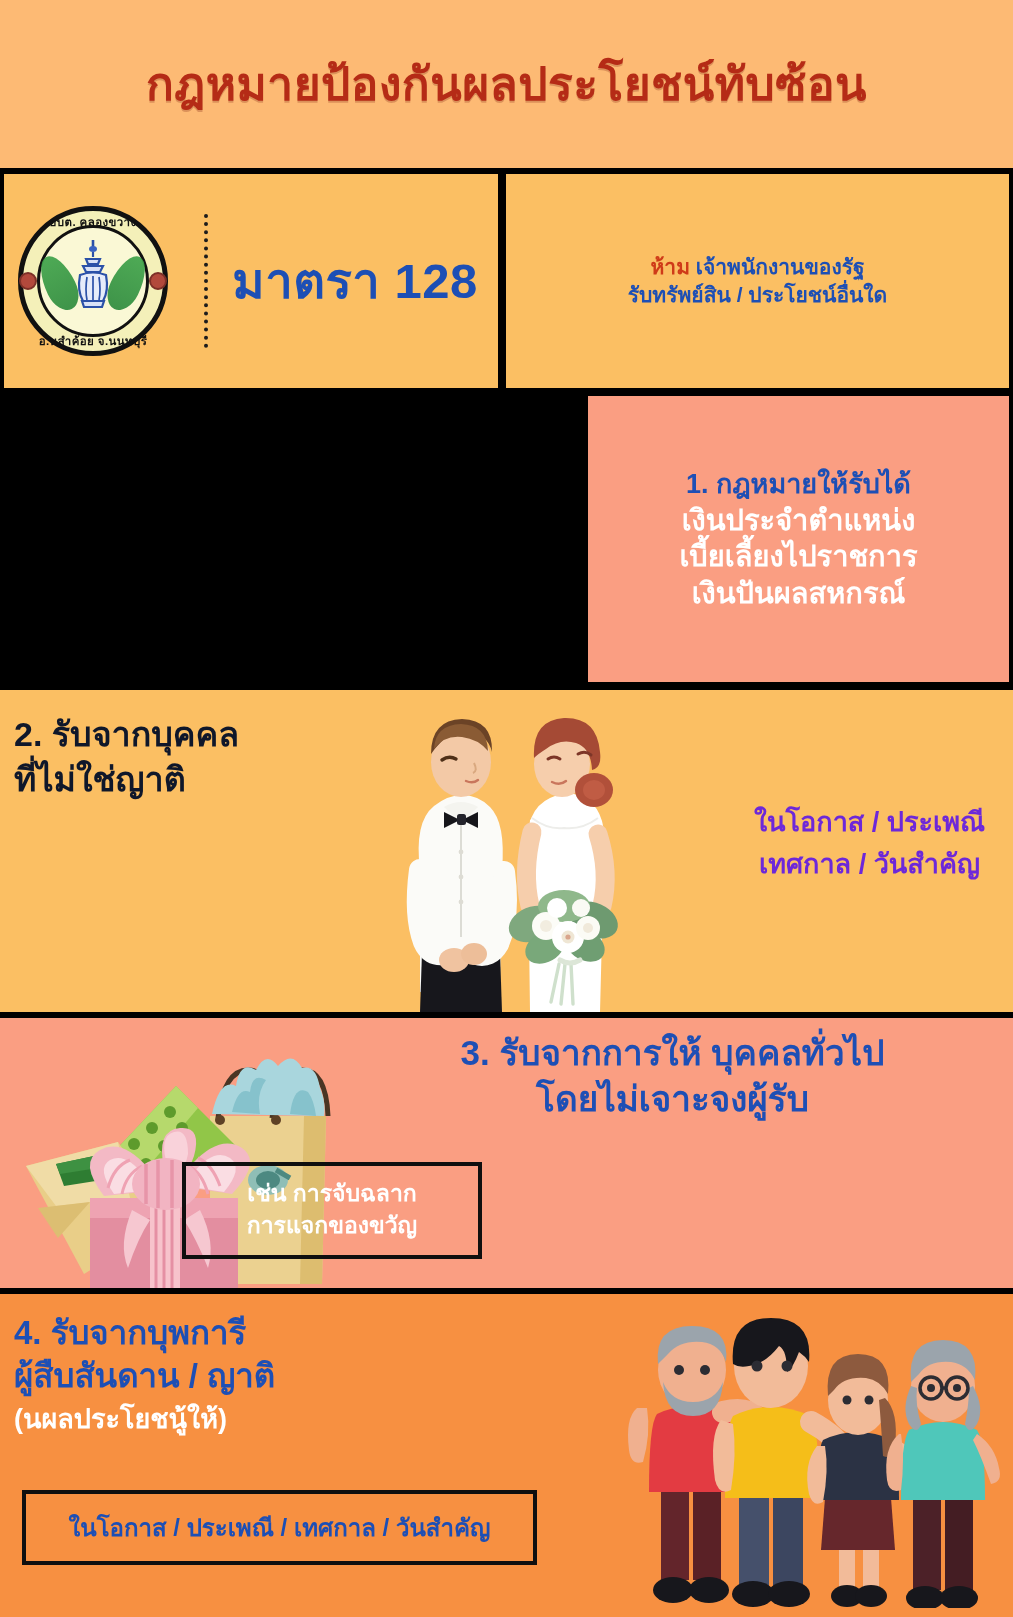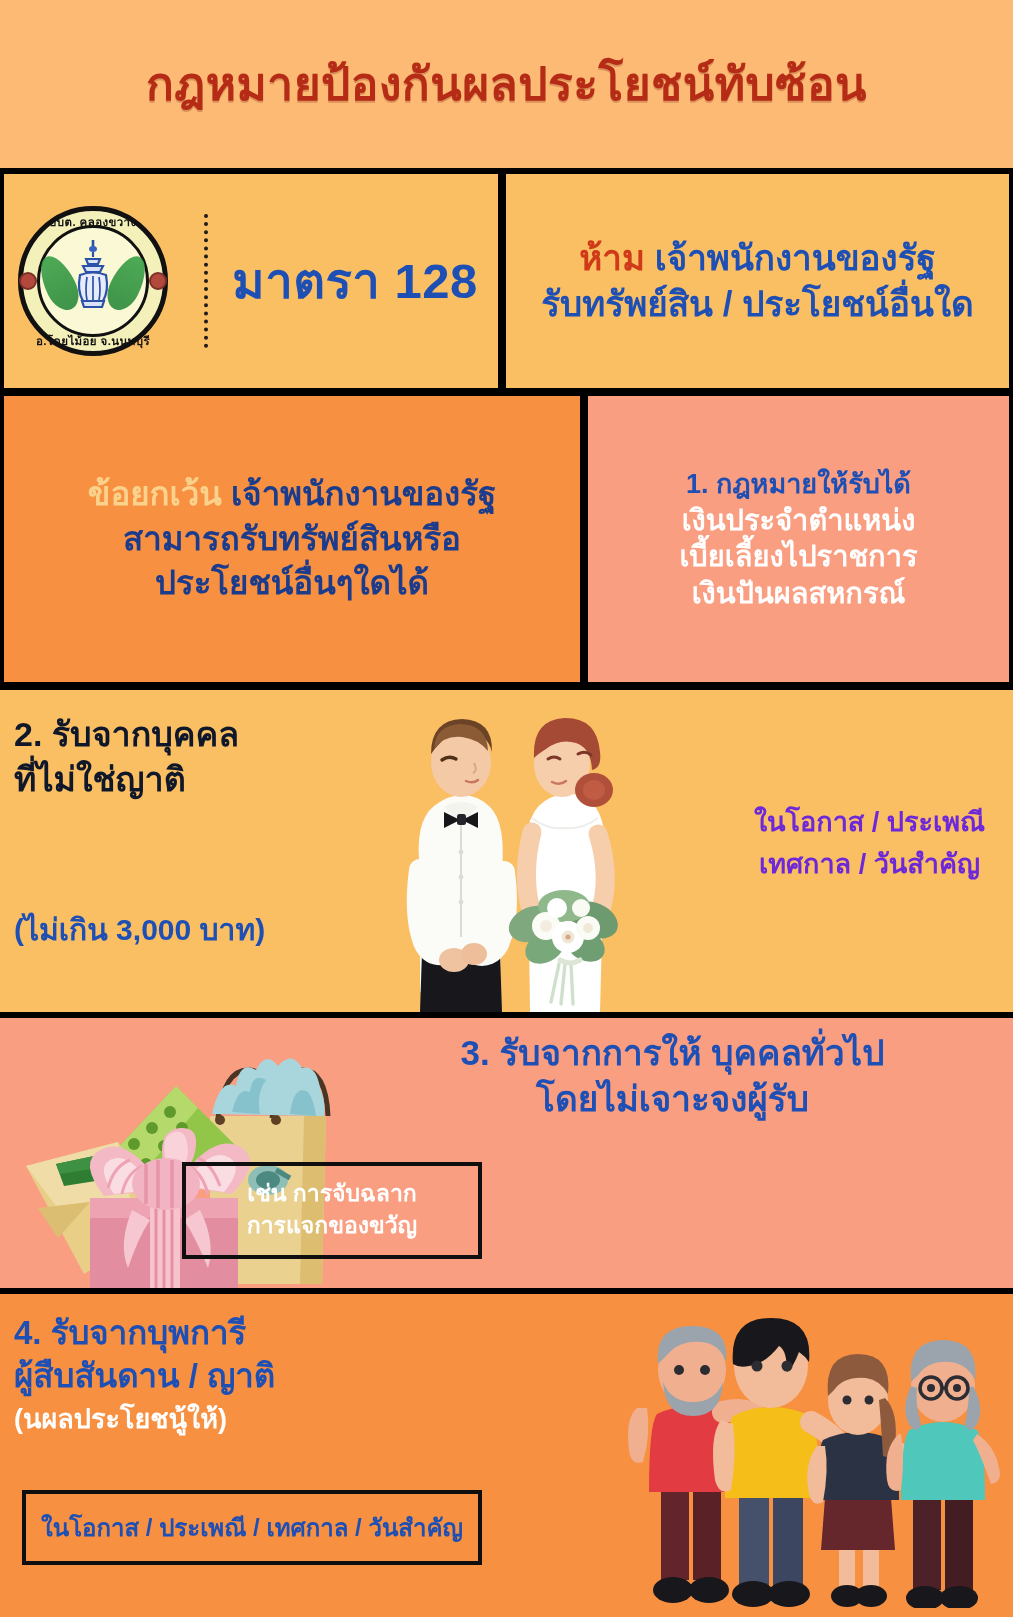--- a/index.html
+++ b/index.html
@@ -102,7 +102,7 @@
     align-items:center;justify-content:center;
     text-align:center;
   }
-  .pro-line{font-size:35px;font-weight:bold;color:#1D4FB5;line-height:1.32;white-space:nowrap;}
+  .pro-line{font-size:21px;font-weight:bold;color:#1D4FB5;line-height:1.32;white-space:nowrap;}
   .pro-em{color:#CF3A18;}
 
   

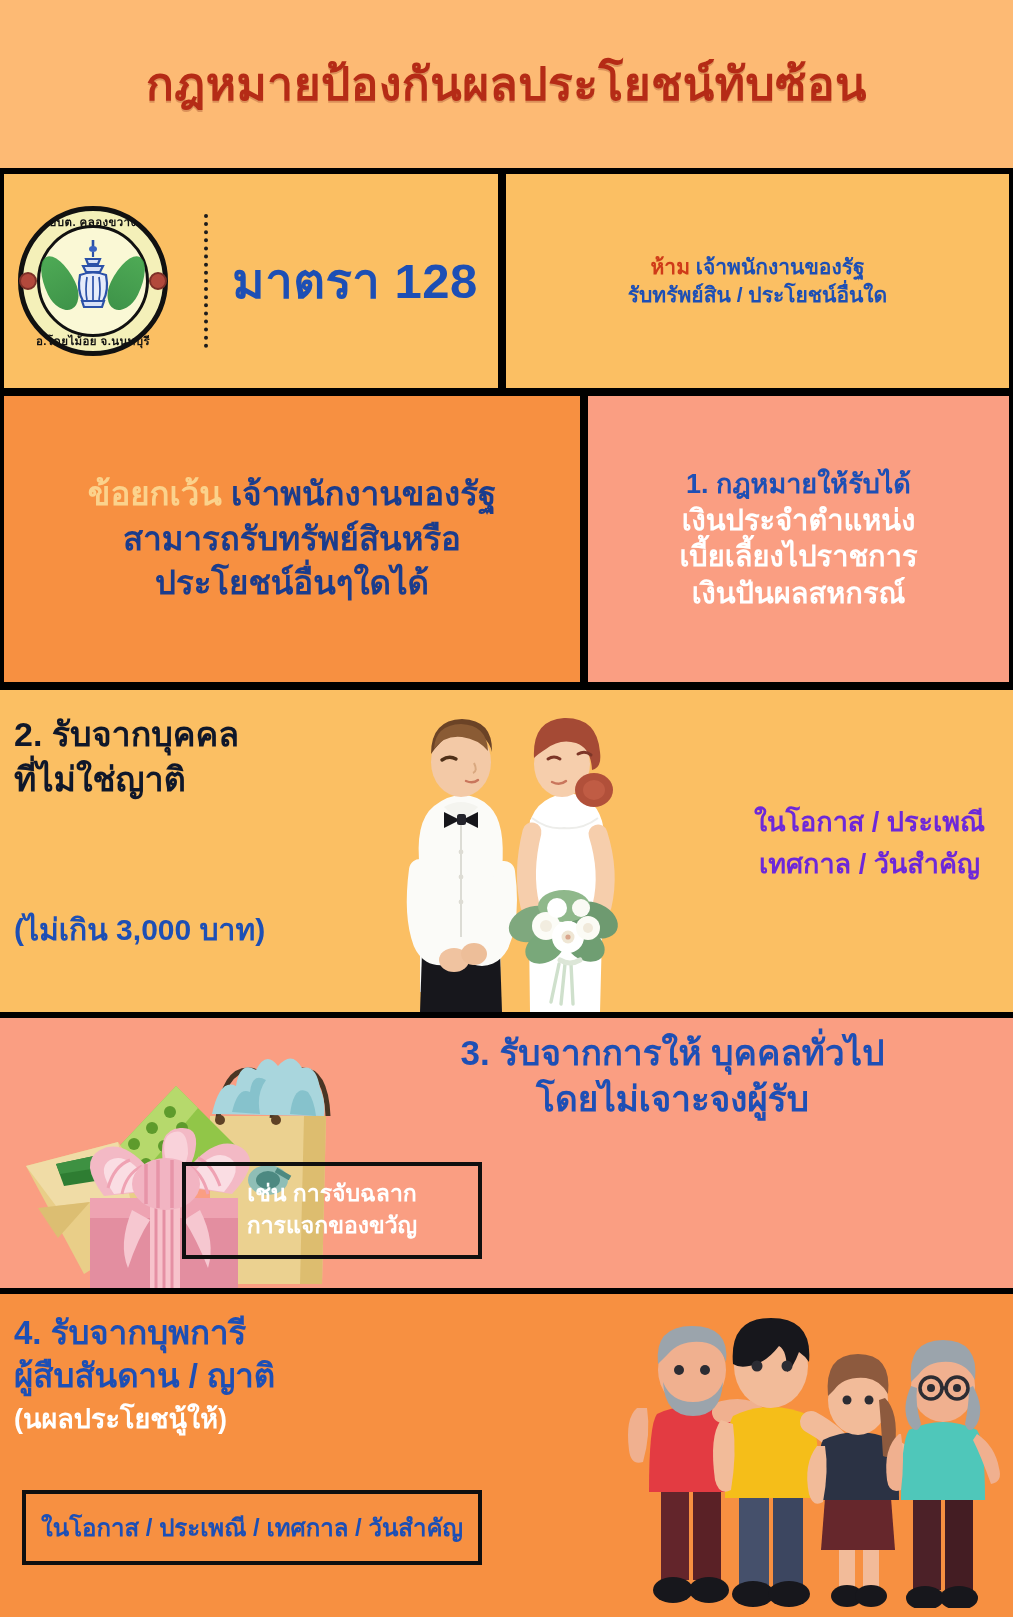--- a/index.html
+++ b/index.html
@@ -195,7 +195,7 @@
       <div class="seal"></div>
       <div class="seal-inner-ring"></div>
       <div class="seal-text-top">อบต. คลองขวาง</div>
-      <div class="seal-text-bottom">อ.โดยไม้อย จ.นนทบุรี</div>
+      <div class="seal-text-bottom">อ.นสำค้อย จ.นนทบุรี</div>
       <div class="seal-leaf l"></div>
       <div class="seal-leaf r"></div>
       <div class="seal-diamond l"></div>

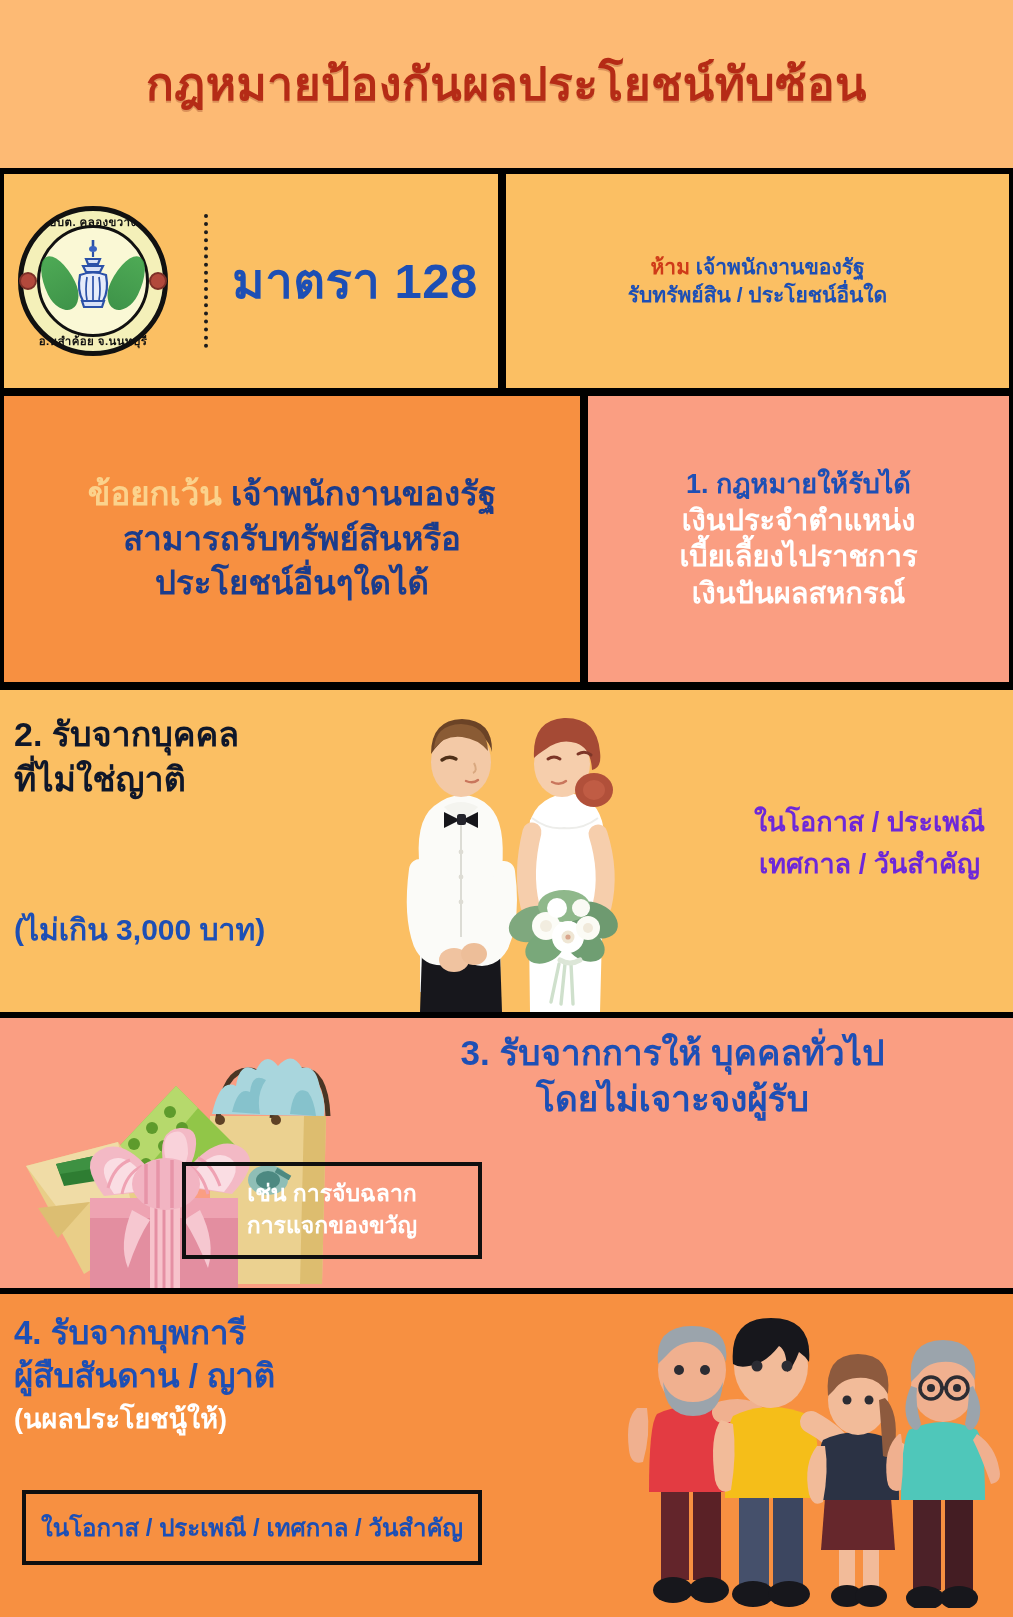--- a/index.html
+++ b/index.html
@@ -227,13 +227,6 @@
     <div class="pro-line">รับทรัพย์สิน / ประโยชน์อื่นใด</div>
   </div>
 
-  <div class="panel" id="panel-exception">
-    <div class="exc-line">
-      <span class="exc-em">ข้อยกเว้น</span><span> เจ้าพนักงานของรัฐ</span>
-    </div>
-    <div class="exc-line">สามารถรับทรัพย์สินหรือ</div>
-    <div class="exc-line">ประโยชน์อื่นๆใดได้</div>
-  </div>
 
   <div class="panel" id="panel-allowed">
     <div class="allow-head">1. กฎหมายให้รับได้</div>

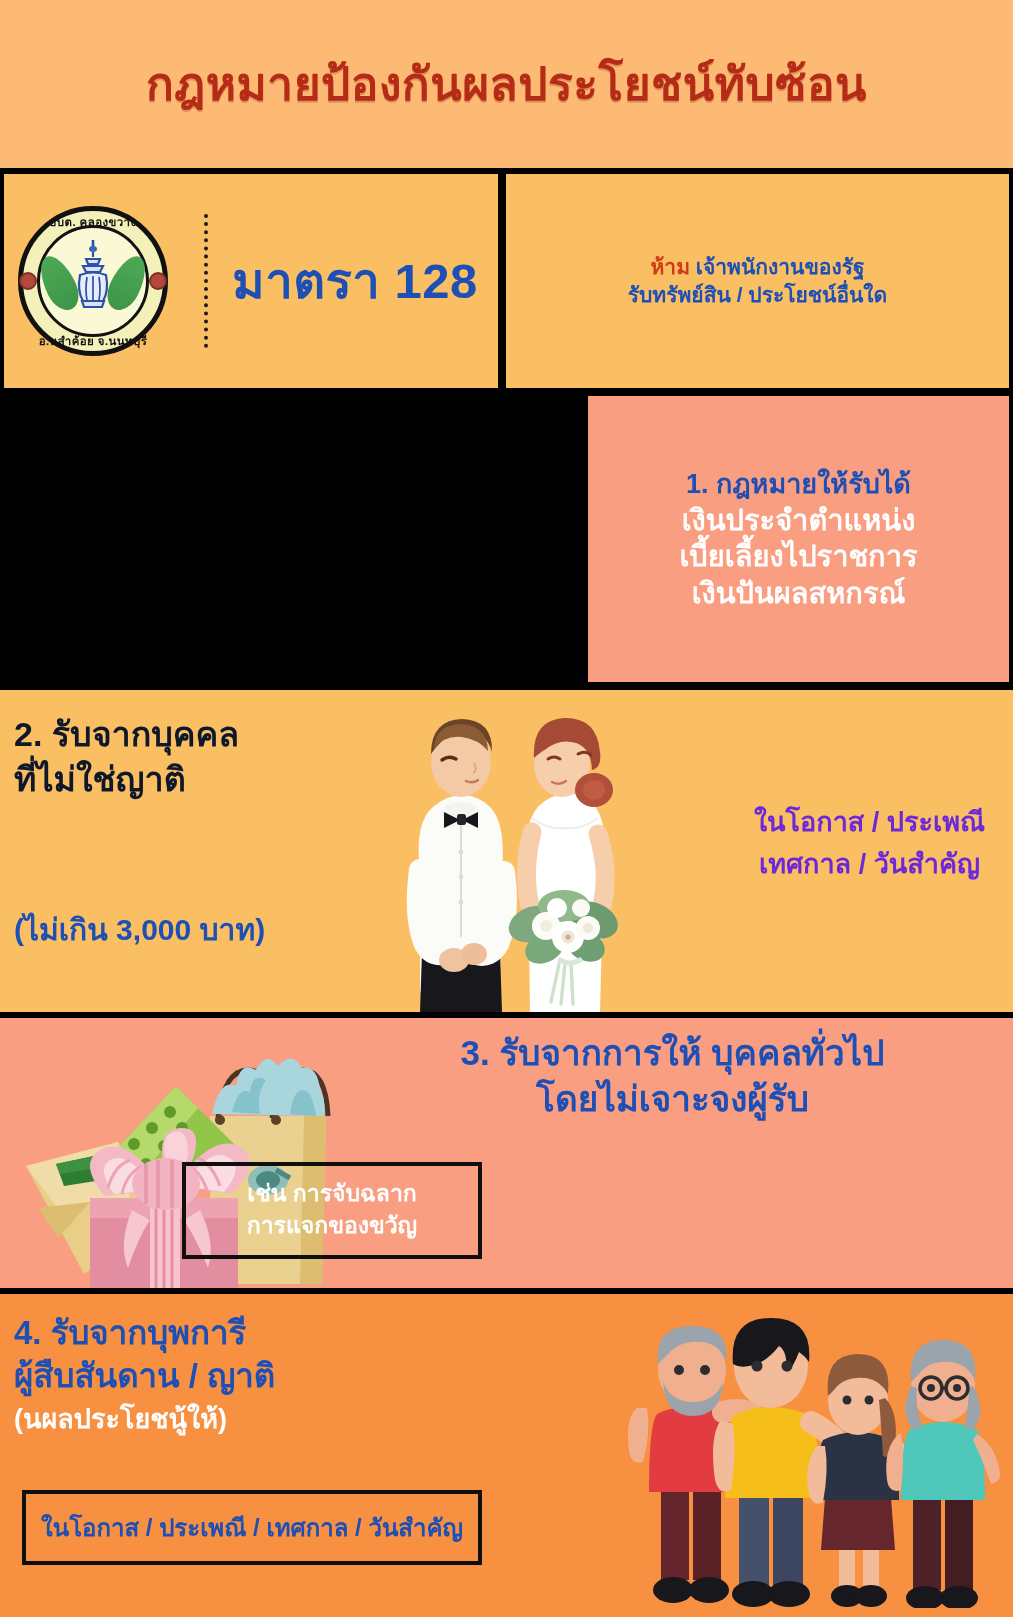--- a/index.html
+++ b/index.html
@@ -241,7 +241,6 @@
       <div class="nr-line">2. รับจากบุคคล</div>
       <div class="nr-line">ที่ไม่ใช่ญาติ</div>
     </div>
-    <div id="nr-limit">(ไม่เกิน 3,000 บาท)</div>
 
     <div id="nr-right">
       <div class="nr-occ">ในโอกาส / ประเพณี</div>

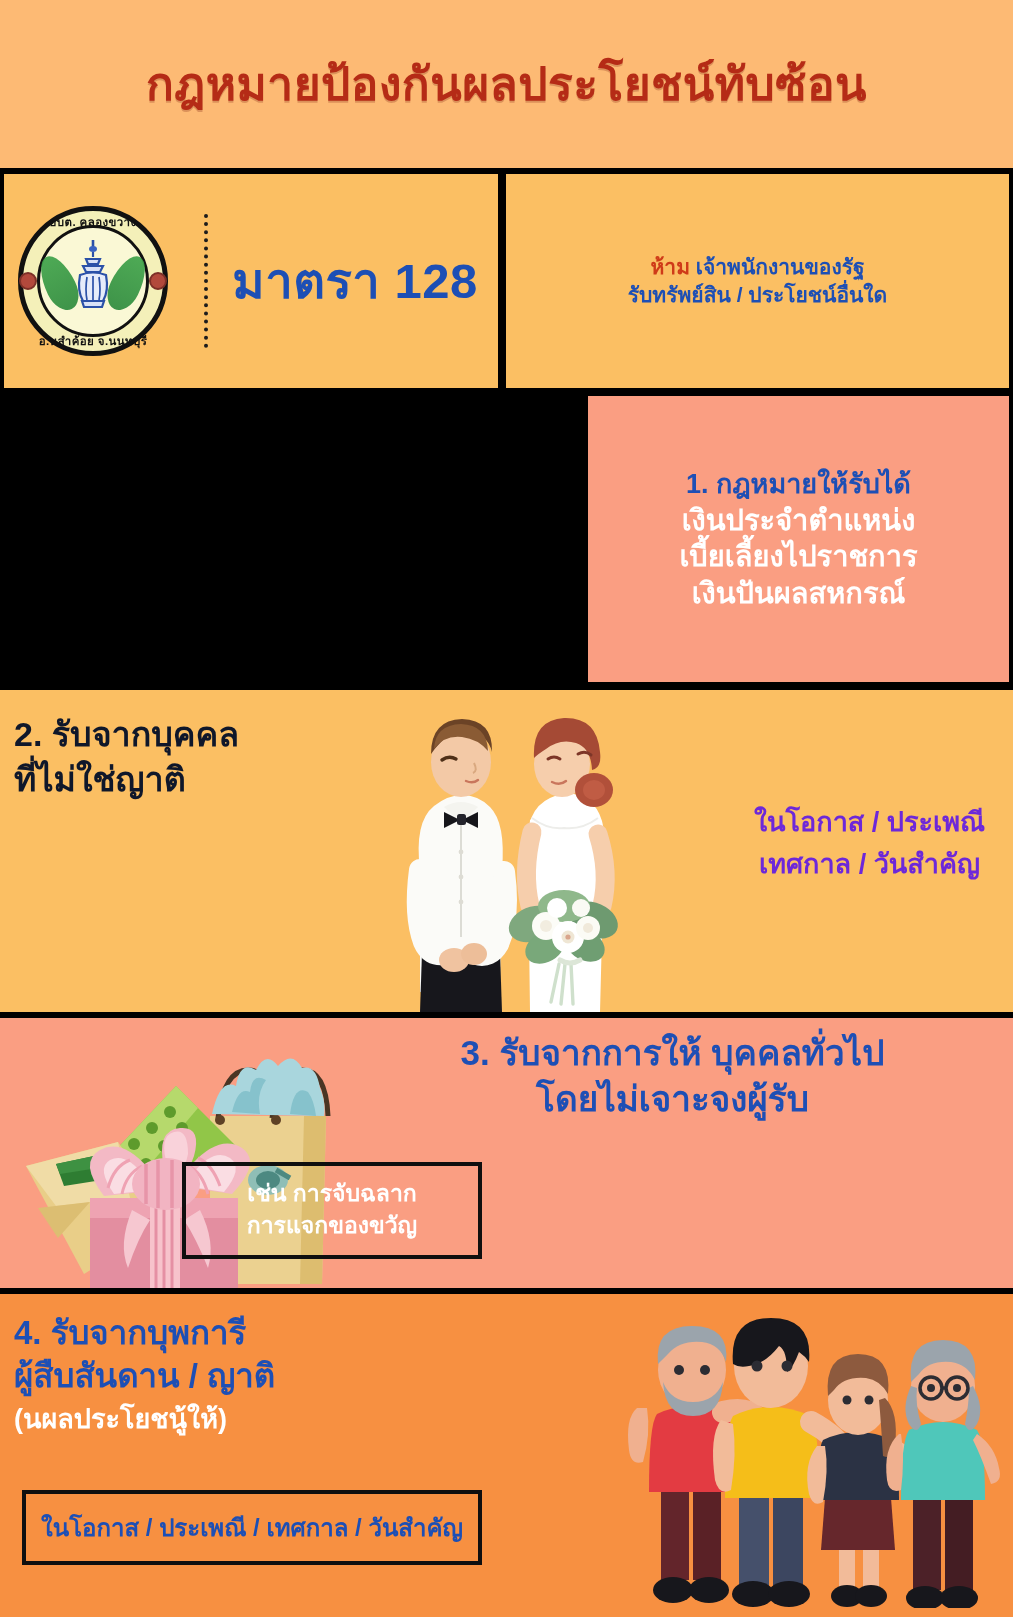--- a/index.html
+++ b/index.html
@@ -171,7 +171,7 @@
   .fam-line{font-size:33px;font-weight:bold;color:#1D4FB5;line-height:1.3;white-space:nowrap;}
   #fam-status{font-size:27px;font-weight:bold;color:#FFFFFF;line-height:1.3;white-space:nowrap;margin-top:4px;}
   #fam-box{
-    position:absolute;left:22px;top:196px;width:460px;
+    position:absolute;left:22px;top:196px;width:515px;
     border:4px solid #0f0f0f;
     padding:14px 10px;
     text-align:center;box-sizing:border-box;

